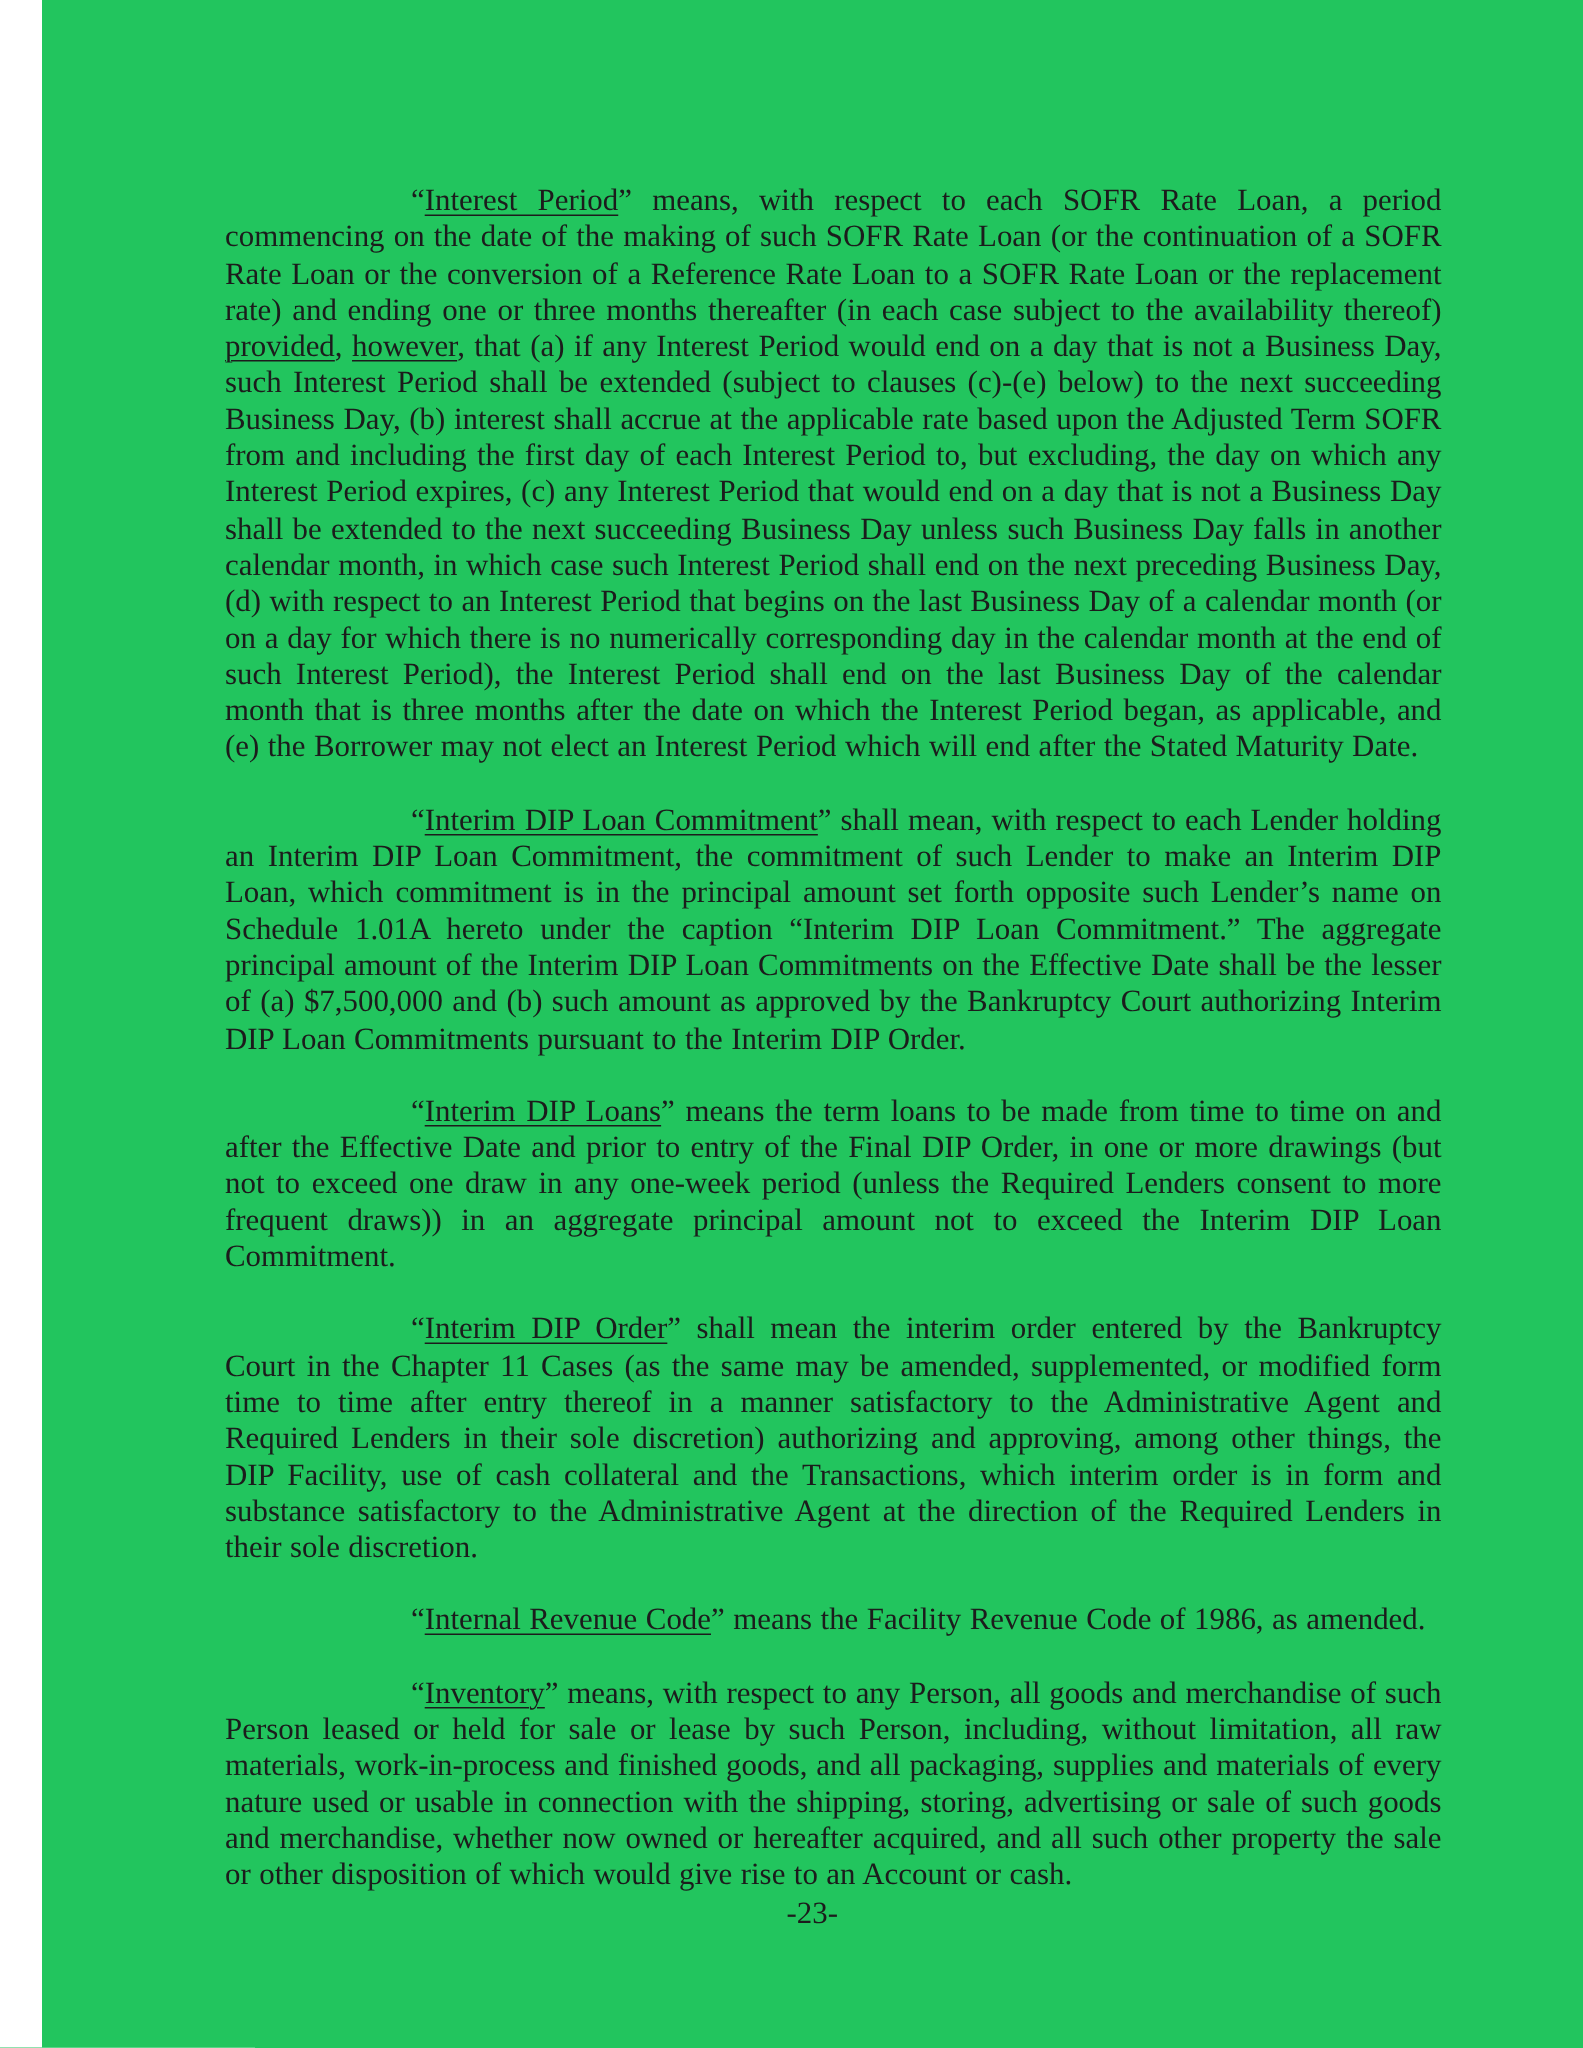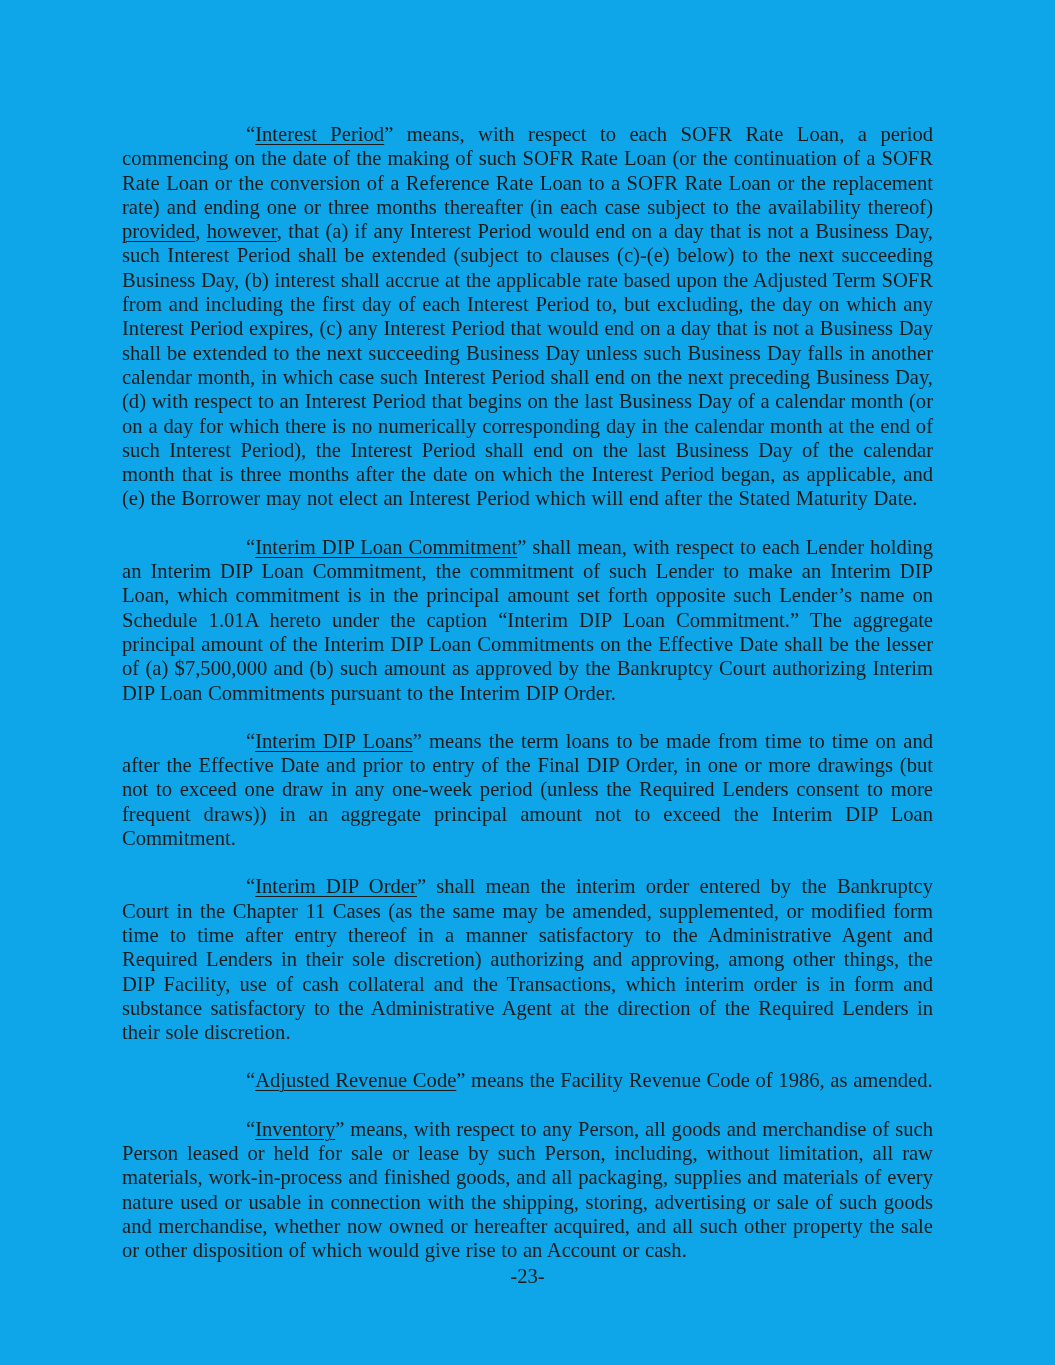--- a/index.html
+++ b/index.html
@@ -15,7 +15,8 @@
   .page {
     position: absolute;
     inset: 0;
-    background: #0ea5e9;
+    background: #22c55e;
+    margin-left: 28px;
   }
   .content {
     position: absolute;

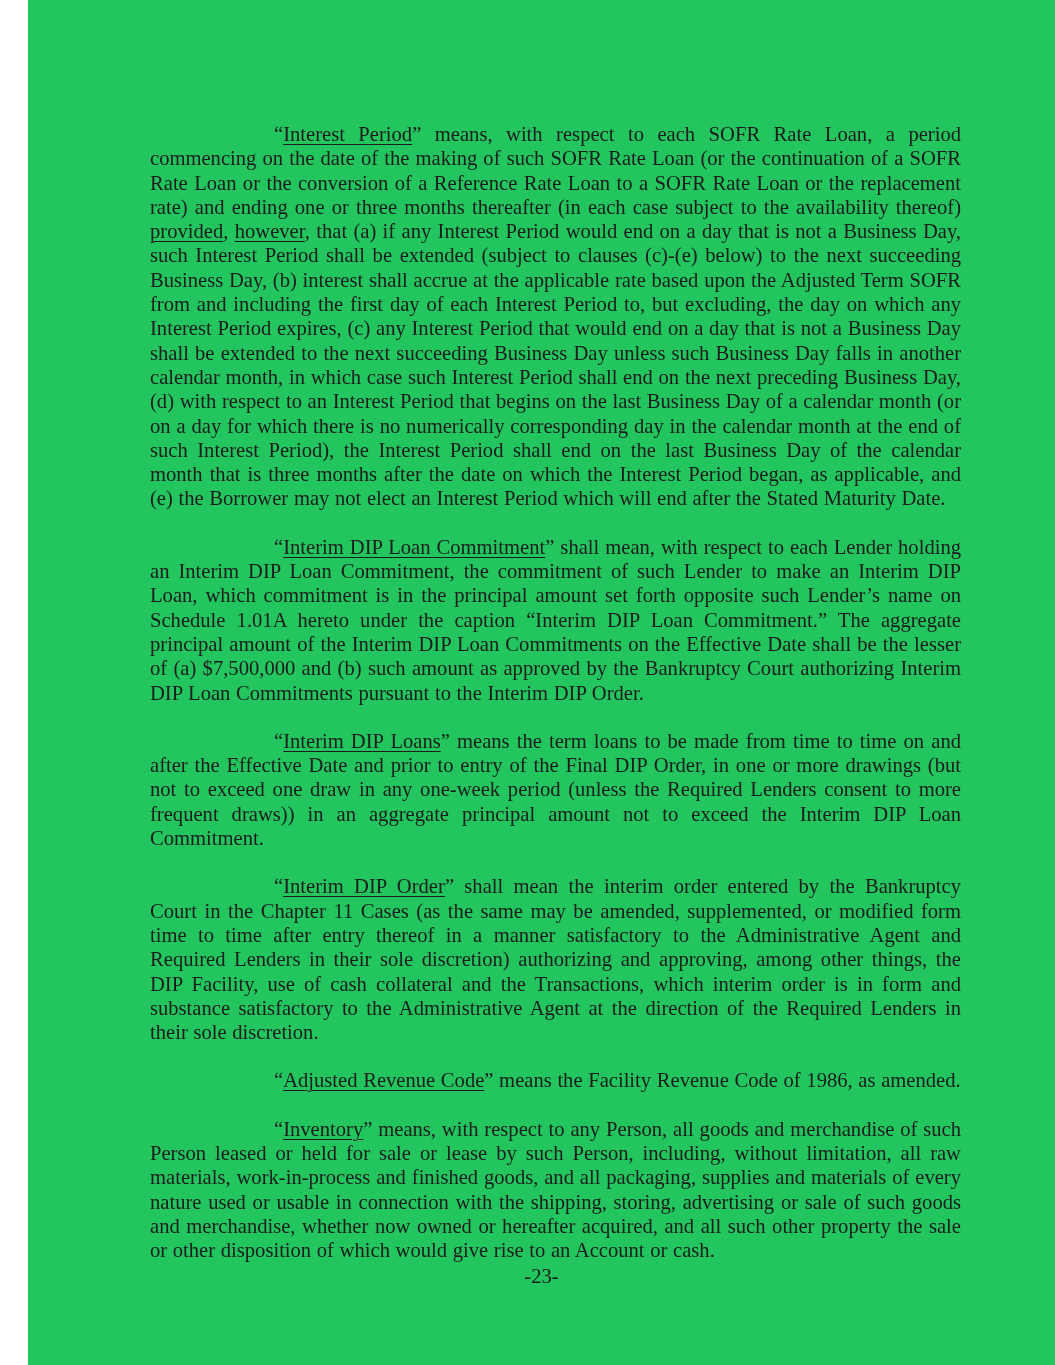--- a/index.html
+++ b/index.html
@@ -61,7 +61,7 @@
 
     <p class="para"><span>“</span><span class="u">Interim DIP Order</span><span>” shall mean the interim order entered by the Bankruptcy Court in the Chapter 11 Cases (as the same may be amended, supplemented, or modified form time to time after entry thereof in a manner satisfactory to the Administrative Agent and Required Lenders in their sole discretion) authorizing and approving, among other things, the DIP Facility, use of cash collateral and the Transactions, which interim order is in form and substance satisfactory to the Administrative Agent at the direction of the Required Lenders in their sole discretion.</span></p>
 
-    <p class="para"><span>“</span><span class="u">Adjusted Revenue Code</span><span>” means the Facility Revenue Code of 1986, as amended.</span></p>
+    <p class="para"><span>“</span><span class="u">Internal Revenue Code</span><span>” means the Facility Revenue Code of 1986, as amended.</span></p>
 
     <p class="para"><span>“</span><span class="u">Inventory</span><span>” means, with respect to any Person, all goods and merchandise of such Person leased or held for sale or lease by such Person, including, without limitation, all raw materials, work-in-process and finished goods, and all packaging, supplies and materials of every nature used or usable in connection with the shipping, storing, advertising or sale of such goods and merchandise, whether now owned or hereafter acquired, and all such other property the sale or other disposition of which would give rise to an Account or cash.</span></p>
 

